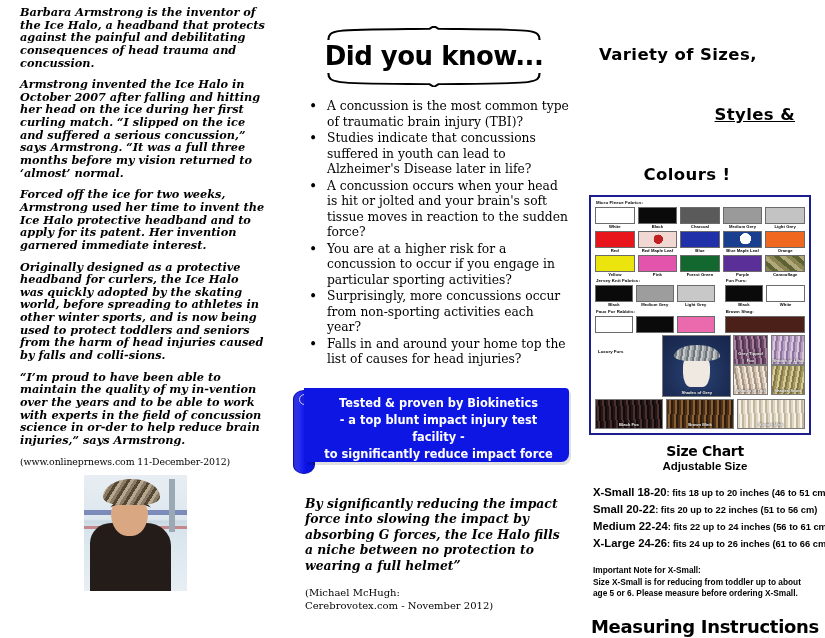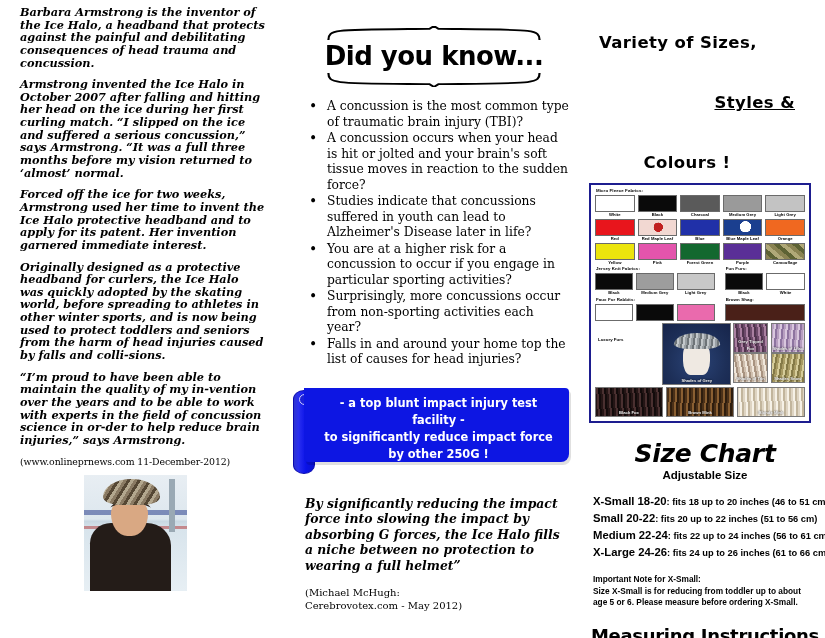--- a/index.html
+++ b/index.html
@@ -27,7 +27,7 @@
   }
   .col-left   { width: 283px; padding: 0 12px; }
   .col-mid    { width: 302px; padding: 0 10px; }
-  .col-right  { width: 240px; padding: 0 4px; }
+  .col-right  { width: 240px; padding: 12px 4px; }
 
   
   .brace-head {

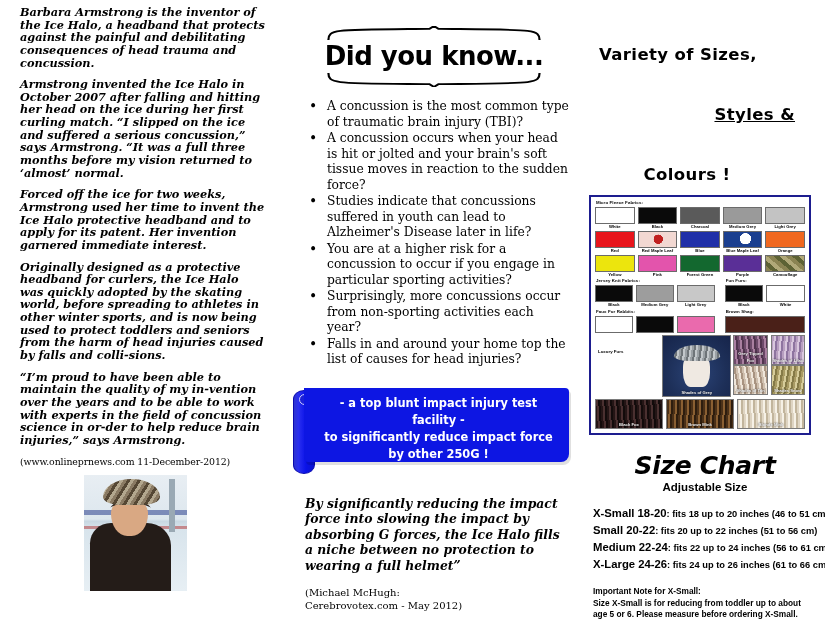--- a/index.html
+++ b/index.html
@@ -394,8 +394,8 @@
 
     <ul class="fact-list">
       <li>A concussion is the most common type of traumatic brain injury (TBI)?</li>
+      <li>Studies indicate that concussions suffered in youth can lead to Alzheimer's Disease later in life?</li>
       <li>A concussion occurs when your head is hit or jolted and your brain's soft tissue moves in reaction to the sudden force?</li>
-      <li>Studies indicate that concussions suffered in youth can lead to Alzheimer's Disease later in life?</li>
       <li>You are at a higher risk for a concussion to occur if you engage in particular  sporting activities?</li>
       <li>Surprisingly, more concussions occur from non-sporting activities each year?</li>
       <li>Falls in and around your home top the list of causes for head injuries?</li>

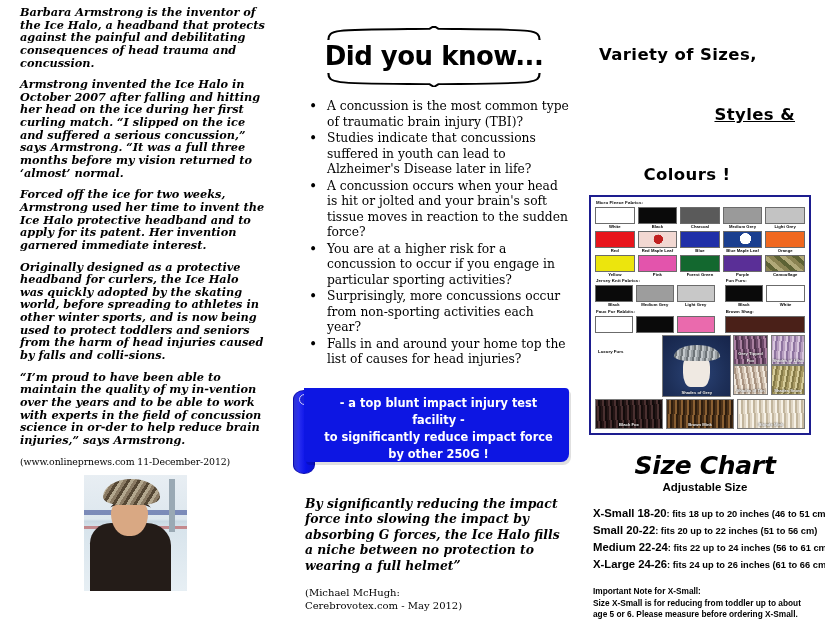--- a/index.html
+++ b/index.html
@@ -405,6 +405,7 @@
       <div class="scroll-curl"></div>
       <div class="scroll-body">
         <div class="scroll-text">
+          <div>Tested &amp; proven by Biokinetics</div>
           <div>- a top blunt impact injury test facility -</div>
           <div>to significantly reduce impact force</div>
           <div>by other 250G !</div>

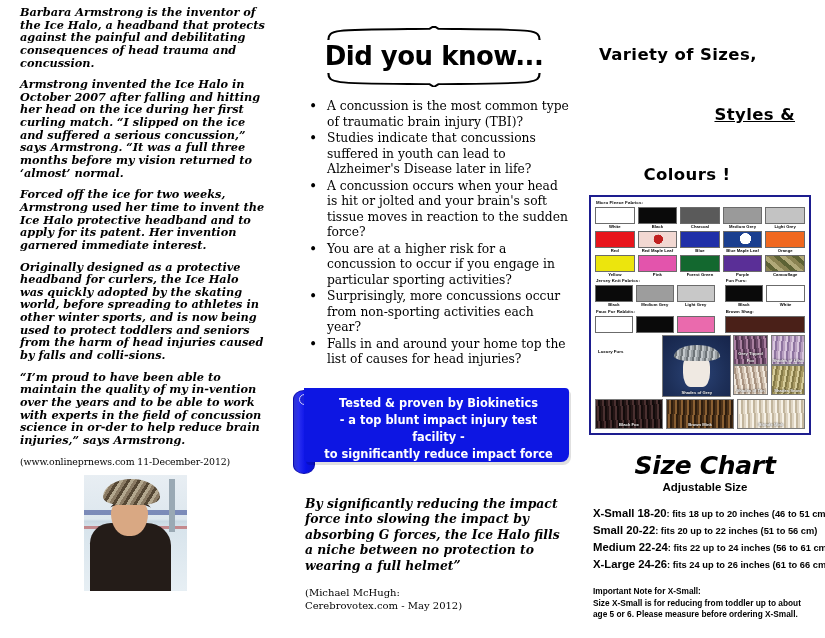--- a/index.html
+++ b/index.html
@@ -308,11 +308,10 @@
   .size-title {
     font-family: "DejaVu Sans", sans-serif;
     font-weight: bold;
-    font-size: 25px;
+    font-size: 14px;
     text-align: center;
-    margin-top: 16px;
+    margin-top: 8px;
     letter-spacing: -.3px;
-    font-style: italic;
   }
   .size-sub {
     font-family: "Liberation Sans", sans-serif;

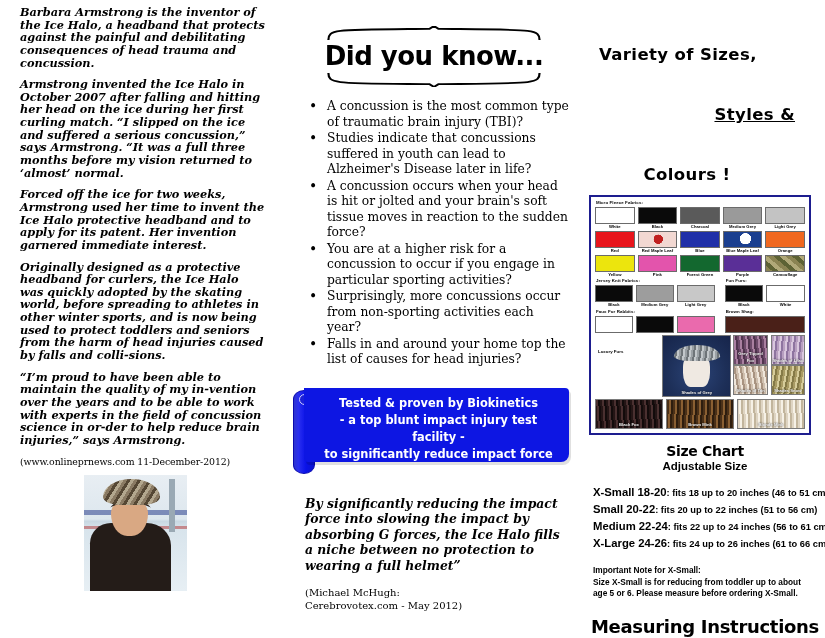--- a/index.html
+++ b/index.html
@@ -416,7 +416,7 @@
 
     <div class="attrib">
       <div>(Michael McHugh:</div>
-      <div>Cerebrovotex.com - May 2012)</div>
+      <div>Cerebrovotex.com - November 2012)</div>
     </div>
   </div>
 

